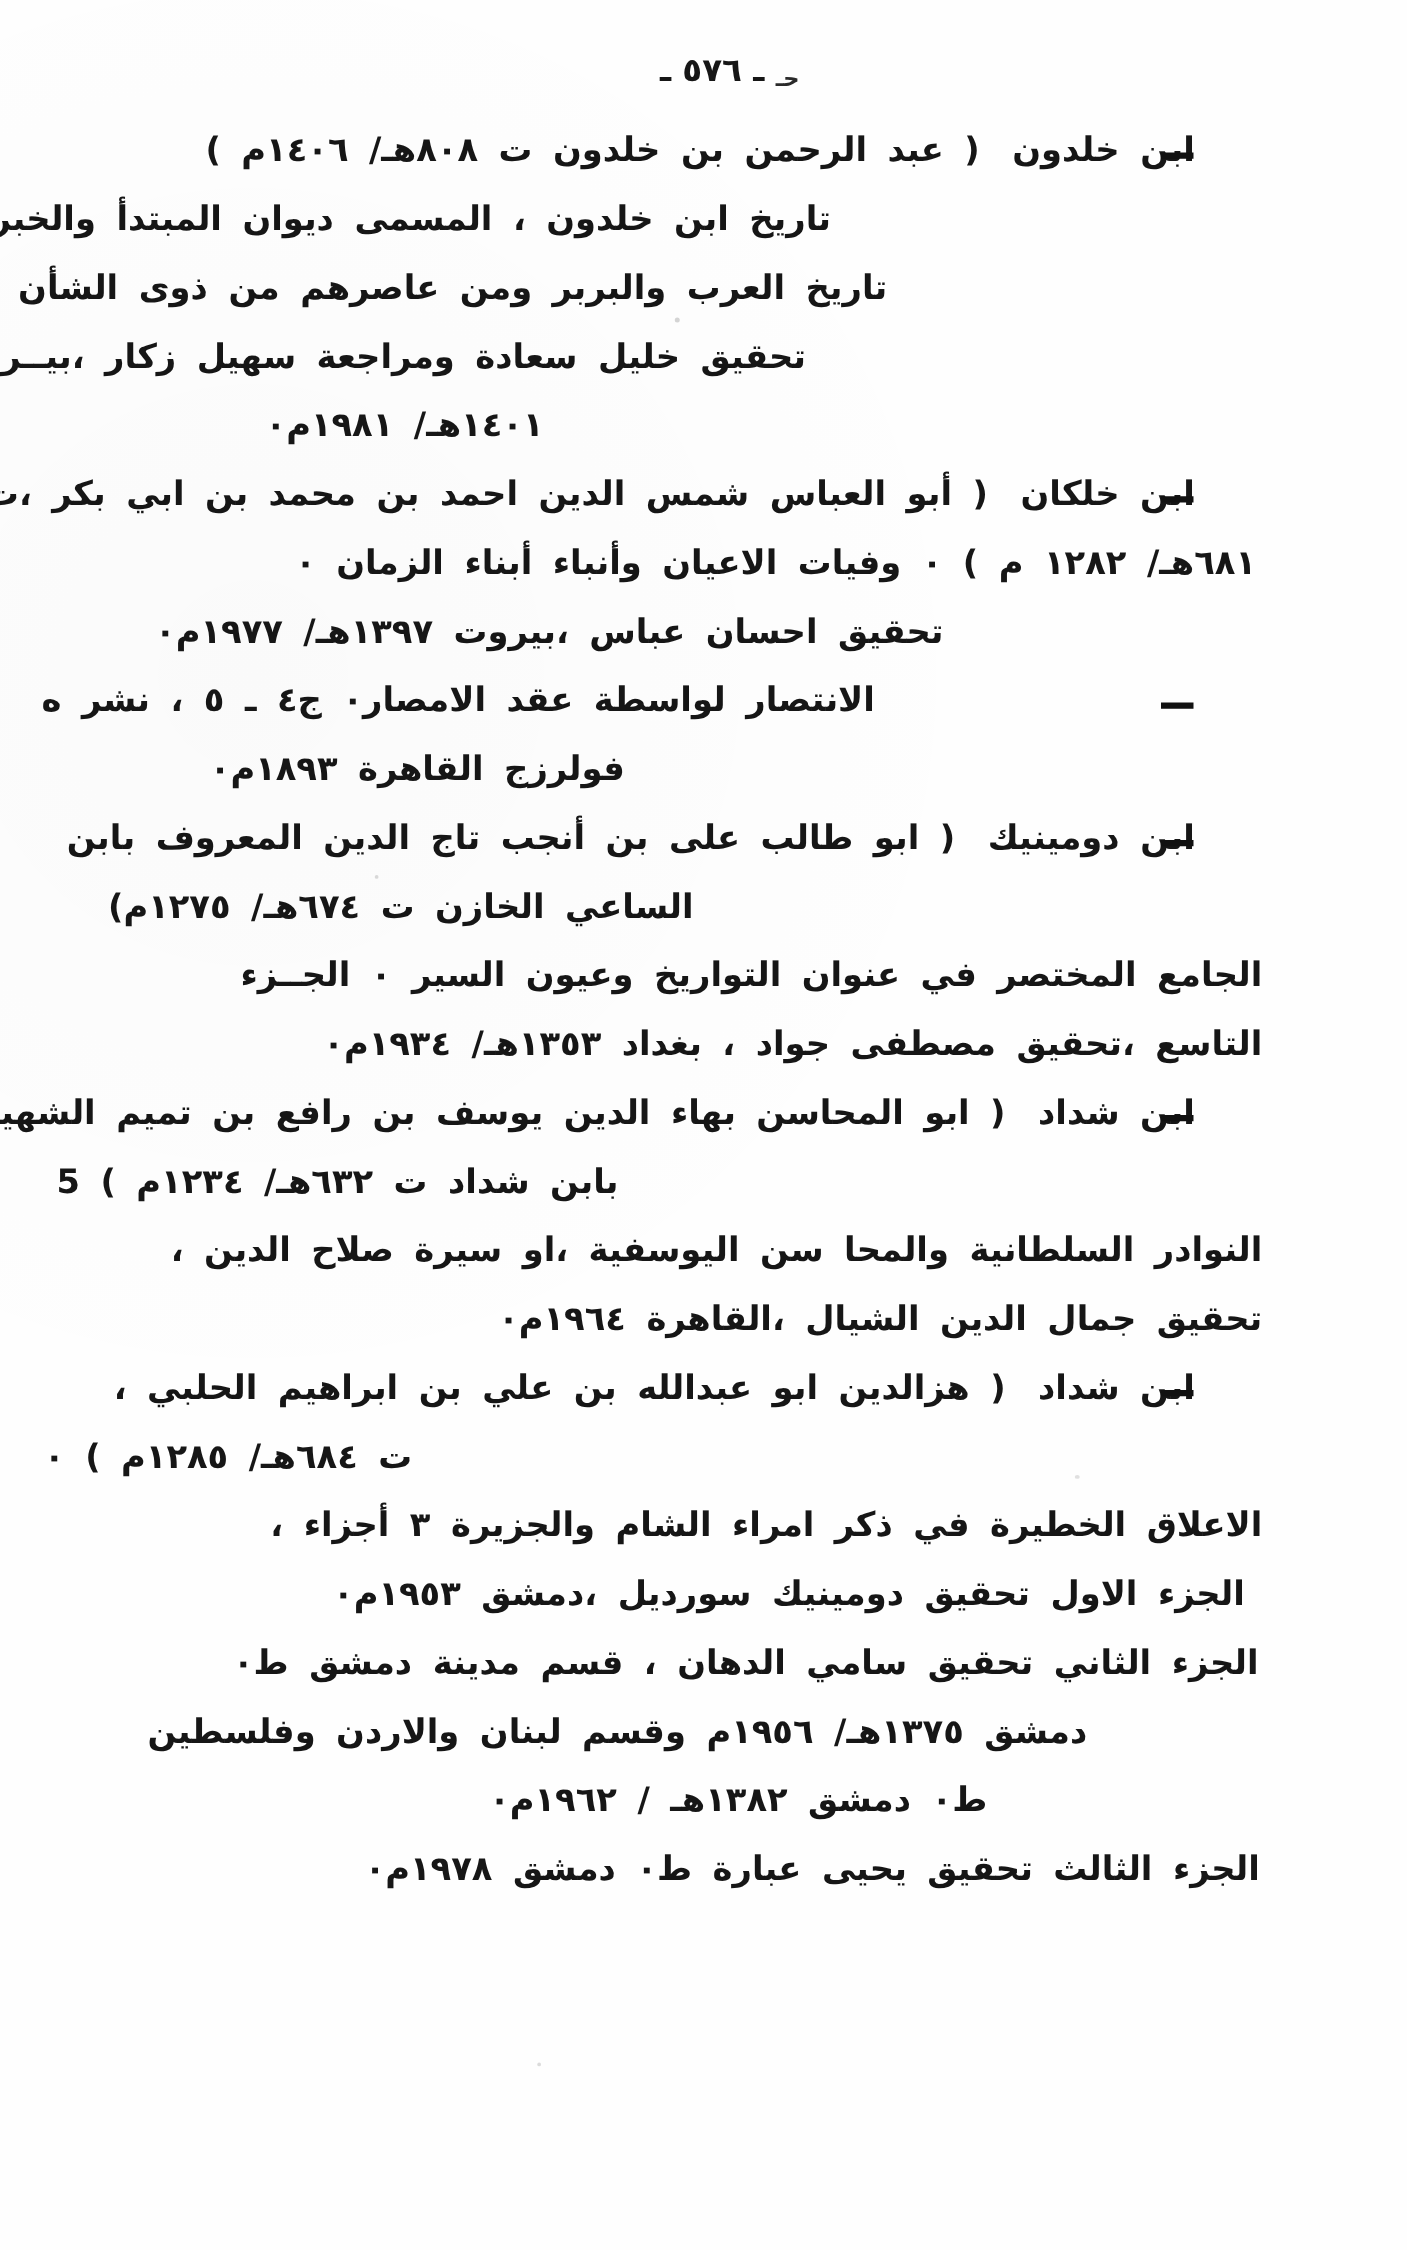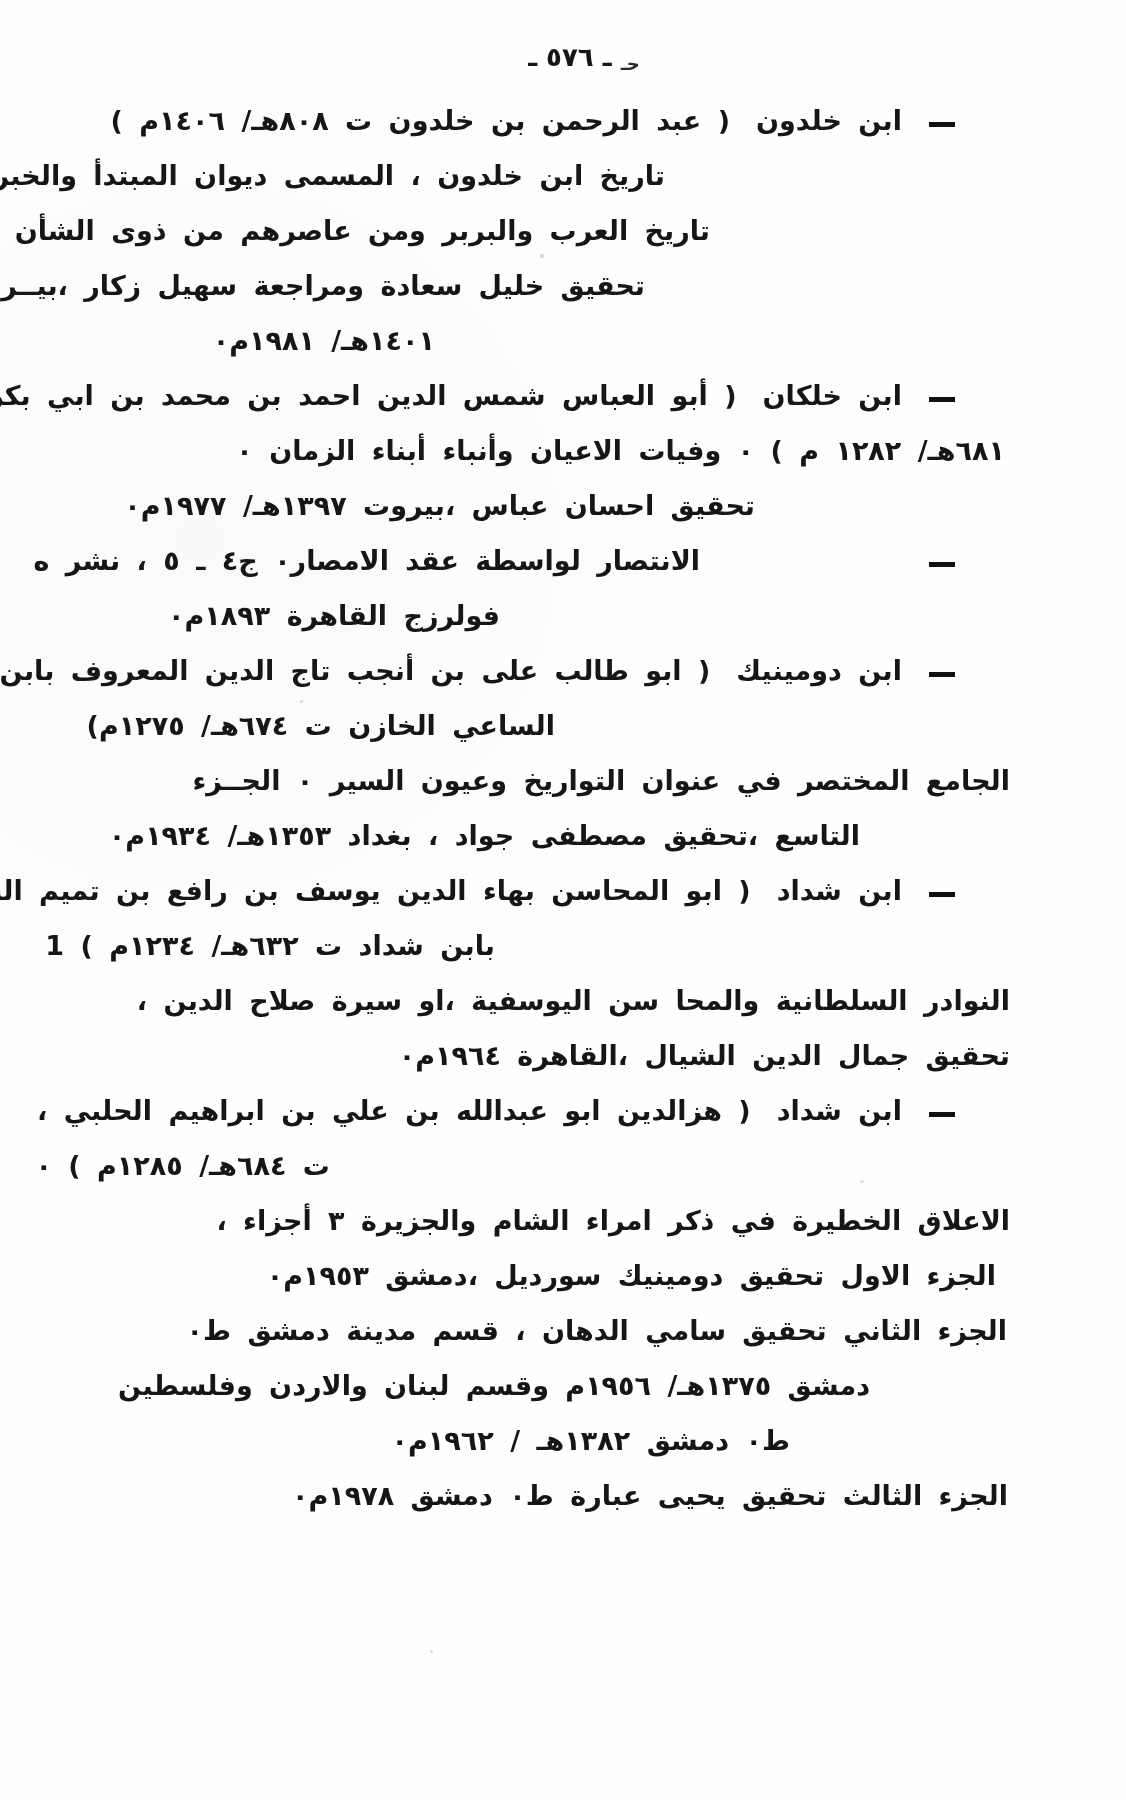--- a/index.html
+++ b/index.html
@@ -65,7 +65,7 @@
     margin-bottom: 21px;
     min-height: 34px;
   }
-  .first-line { margin-right: 108px; text-align: right; }
+  .first-line { margin-right: 54px; text-align: right; }
   .entry-name { display: inline-block; margin-left: 26px; }
   
   .mr0   { margin-right: 0px; }

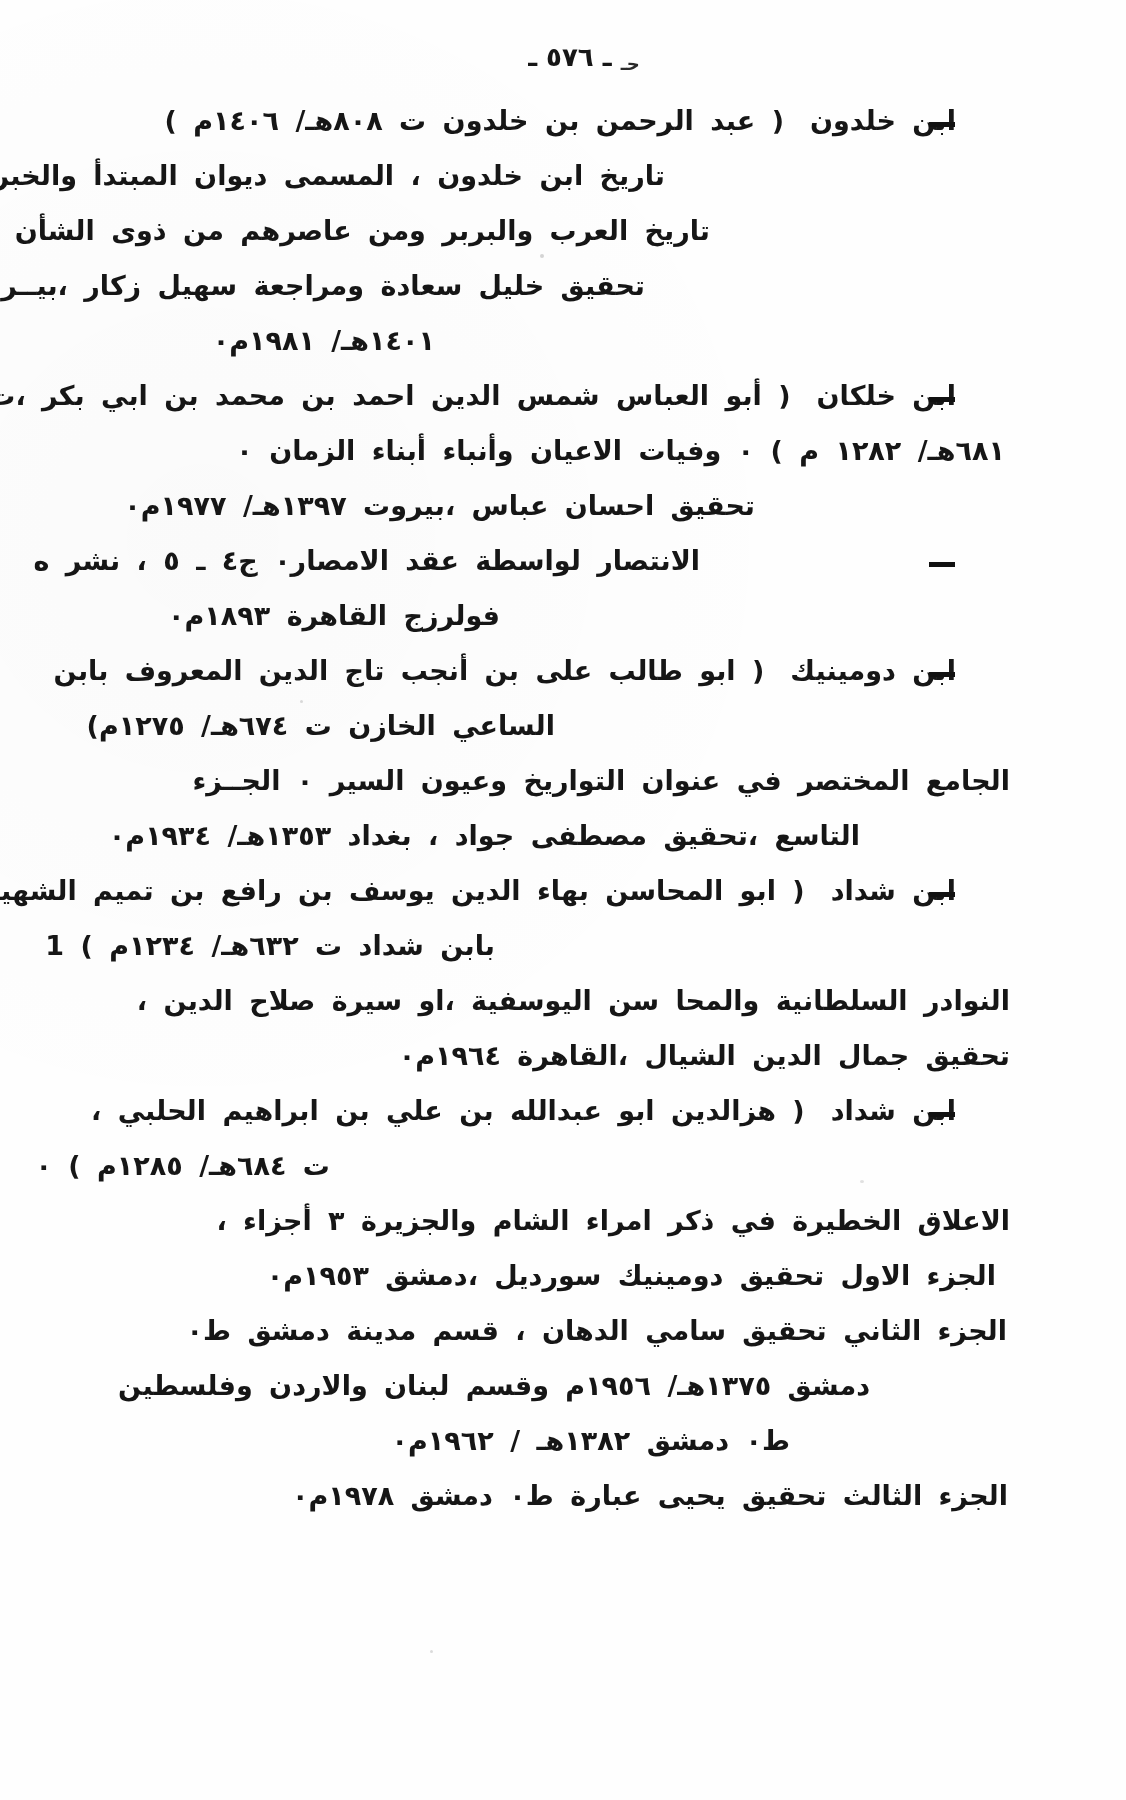--- a/index.html
+++ b/index.html
@@ -74,7 +74,7 @@
   .mr5   { margin-right: 5px; }
   .mr10  { margin-right: 14px; }
   .mr140 { margin-right: 140px; }
-  .mr150 { margin-right: 150px; }
+  .mr150 { }
   .mr220 { margin-right: 220px; }
   .mr255 { margin-right: 255px; }
   .mr300 { margin-right: 300px; }

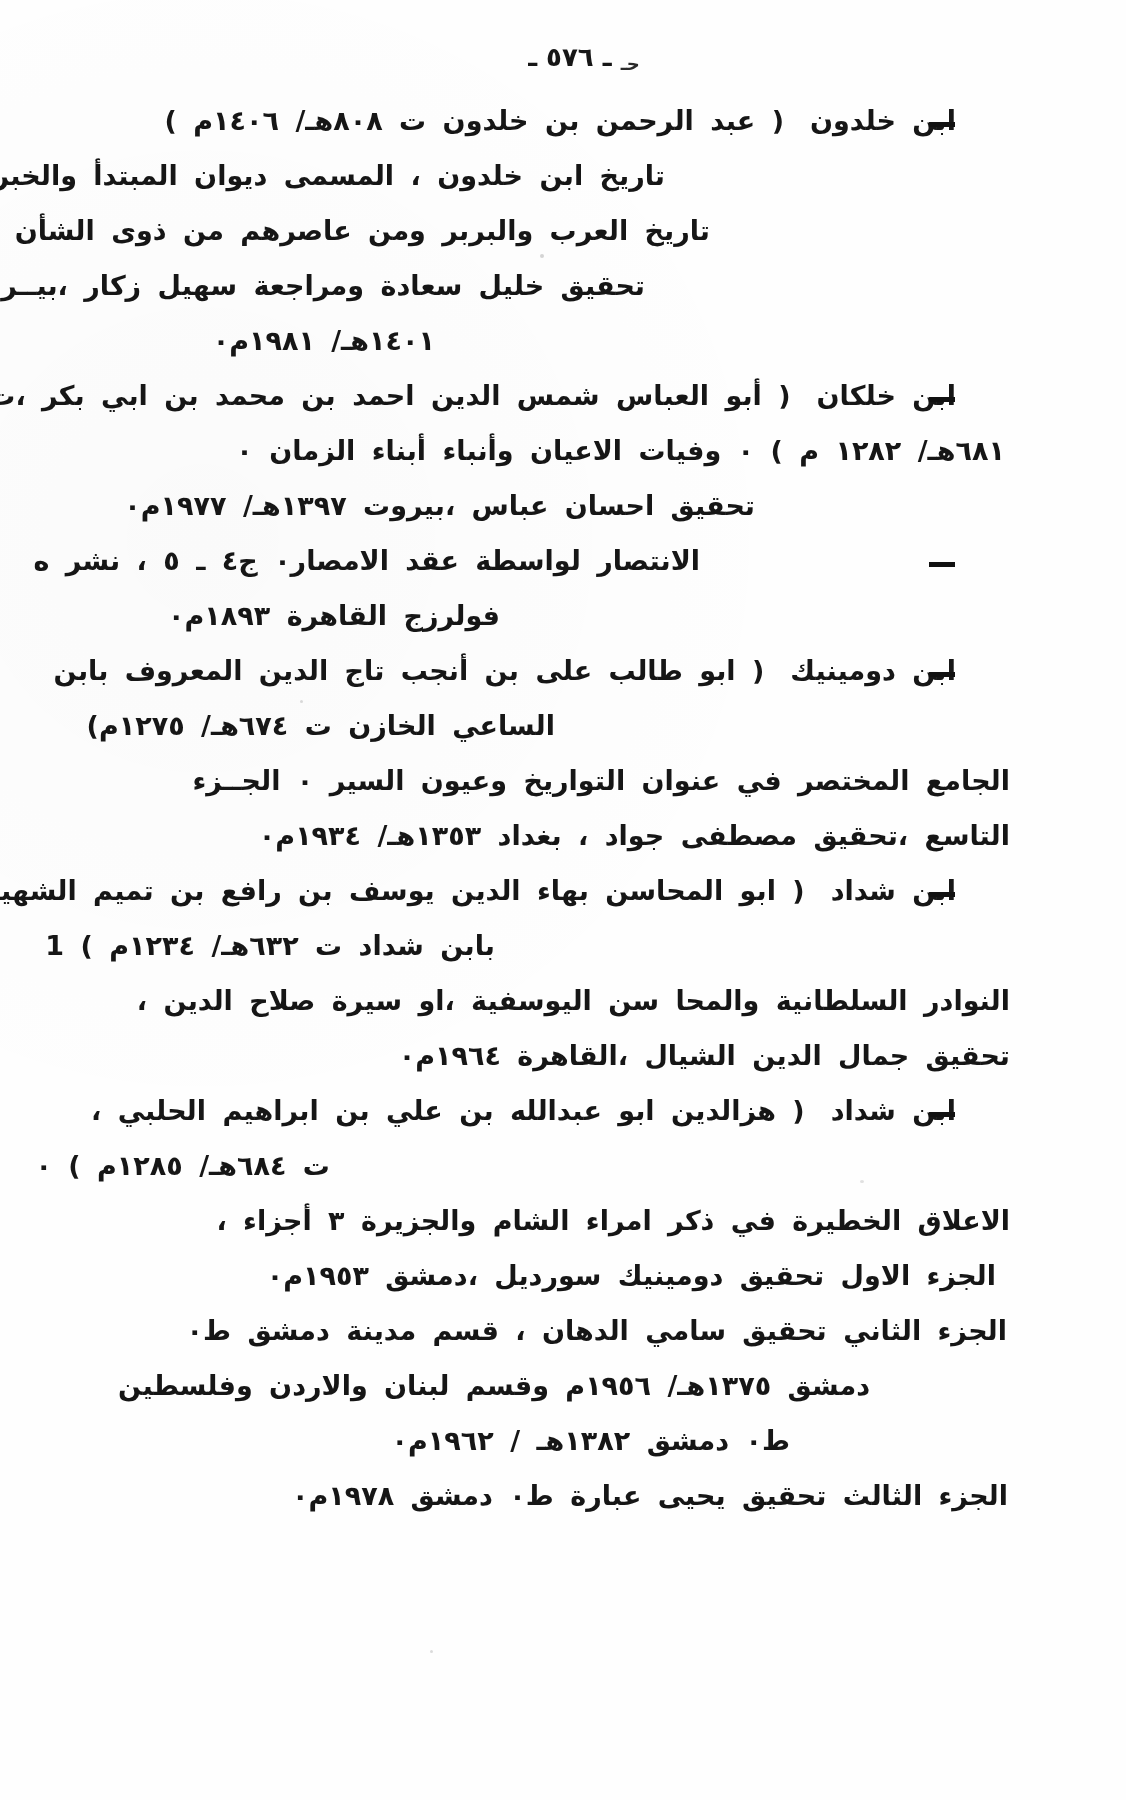--- a/index.html
+++ b/index.html
@@ -152,7 +152,7 @@
       <div class="line first-line">
         <span class="entry-name">ابن شداد</span><span>( ابو المحاسن  بهاء الدين  يوسف بن رافع بن تميم الشهير</span>
       </div>
-      <div class="line mr515">بابن شداد  ت ٦٣٢هـ/ ١٢٣٤م ) 1</div>
+      <div class="line mr515">بابن شداد  ت ٦٣٢هـ/ ١٢٣٤م ) 5</div>
       <div class="line mr0">النوادر السلطانية والمحا سن  اليوسفية ،او سيرة صلاح الدين ،</div>
       <div class="line mr390">تحقيق جمال الدين الشيال ،القاهرة  ١٩٦٤م٠</div>
     </div>

